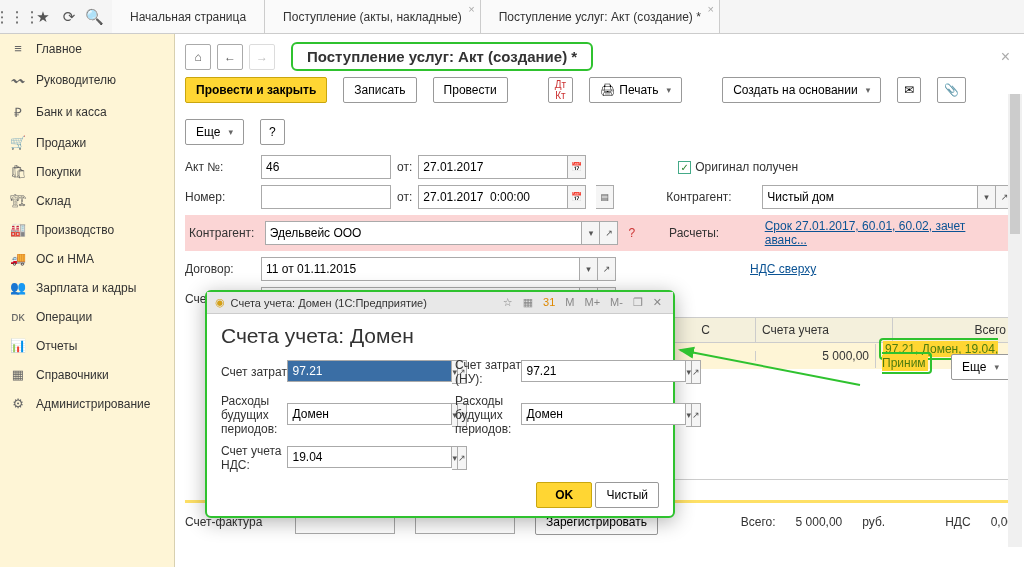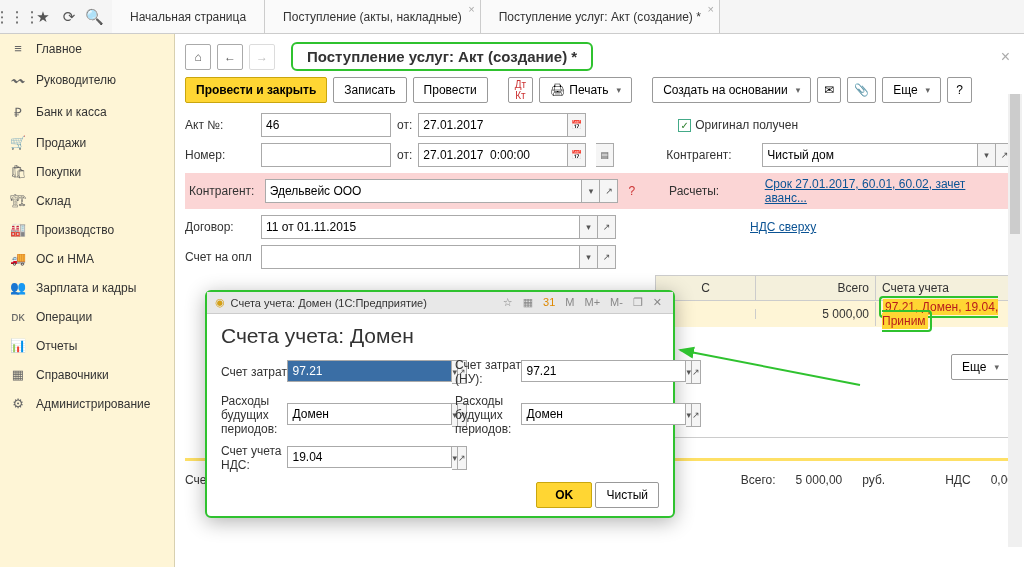--- a/index.html
+++ b/index.html
@@ -23,7 +23,7 @@
 .title-bubble { border:2px solid #2fc22f; border-radius:6px; padding:4px 14px; font-size:15px; font-weight:bold; margin-left:10px;}
 .close-x { position:absolute; right:14px; top:14px; color:#aaa; font-size:16px;}
 
-.toolbar { display:flex; gap:6px; margin-bottom:10px; flex-wrap:wrap; }
+.toolbar { display:flex; gap:16px; margin-bottom:10px; flex-wrap:wrap; }
 .btn { height:26px; padding:0 10px; background:#fff; border:1px solid #999; border-radius:2px; display:inline-flex; align-items:center; gap:4px; font-size:12px;}
 .btn.primary { background:#FFD633; font-weight:bold; border-color:#c9a60e;}
 .btn.dd:after { content:"▾"; margin-left:4px; font-size:9px; color:#666;}

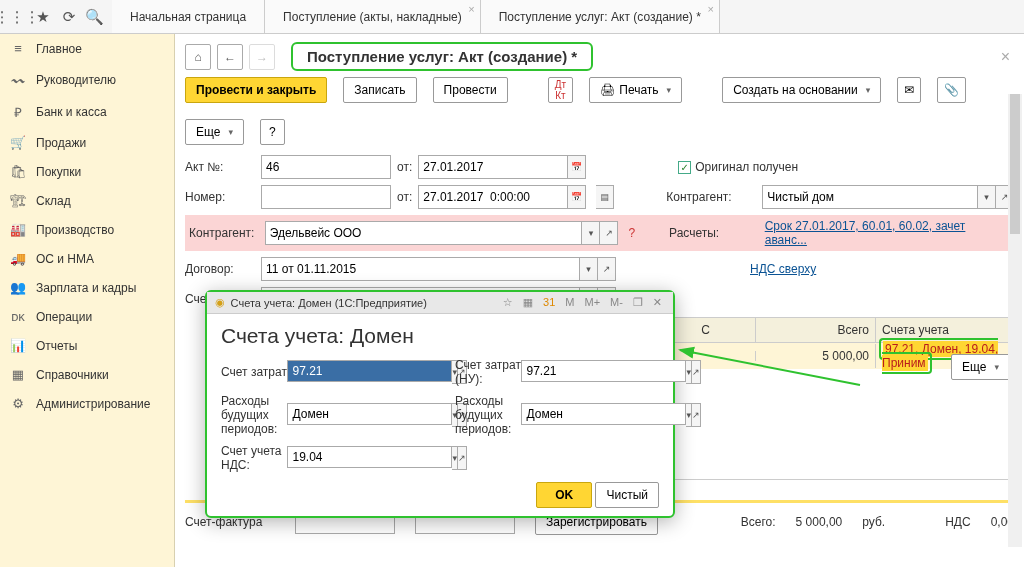--- a/index.html
+++ b/index.html
@@ -250,8 +250,8 @@
     <div class="table-area" style="margin-left:470px;">
       <div class="thead">
         <div class="th col-c">С</div>
+        <div class="th col-s">Счета учета</div>
         <div class="th col-v">Всего</div>
-        <div class="th col-s">Счета учета</div>
       </div>
       <div class="trow">
         <div class="td col-c"></div>

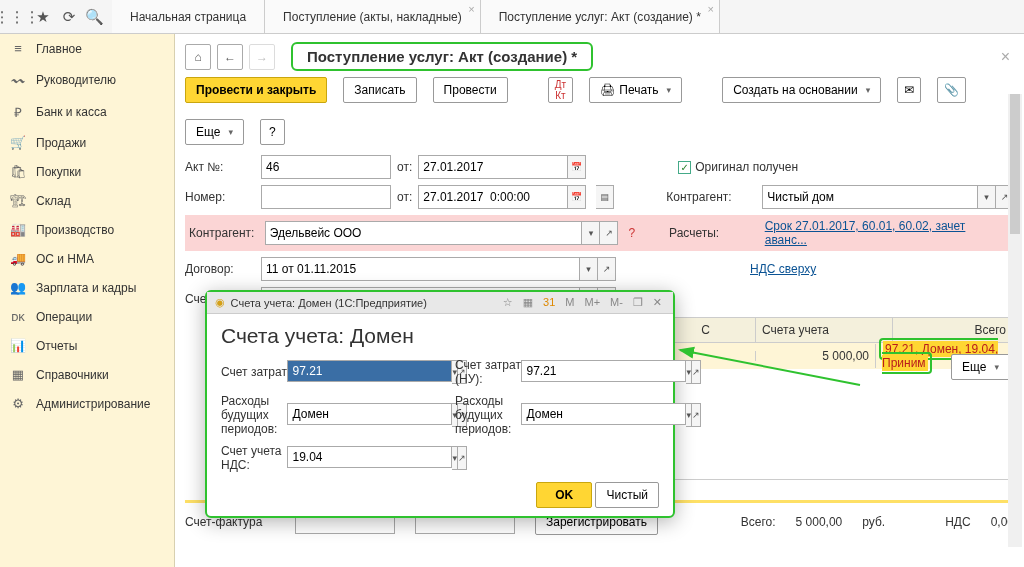--- a/index.html
+++ b/index.html
@@ -48,7 +48,7 @@
 .col-v { width:120px; text-align:right;}
 .col-s { flex:1;}
 .cell-highlight { border:2px solid #2fc22f; border-radius:4px; padding:2px; margin:-3px;}
-.cell-sel { background:#FFD633; color:#b91c1c; padding:1px 2px;}
+.cell-sel { background:#FFD633; color:#4d7c0f; padding:1px 2px;}
 
 .footer-row { display:flex; gap:20px; margin-top:20px; align-items:center; border-top:3px solid #fee066; padding-top:6px;}
 

